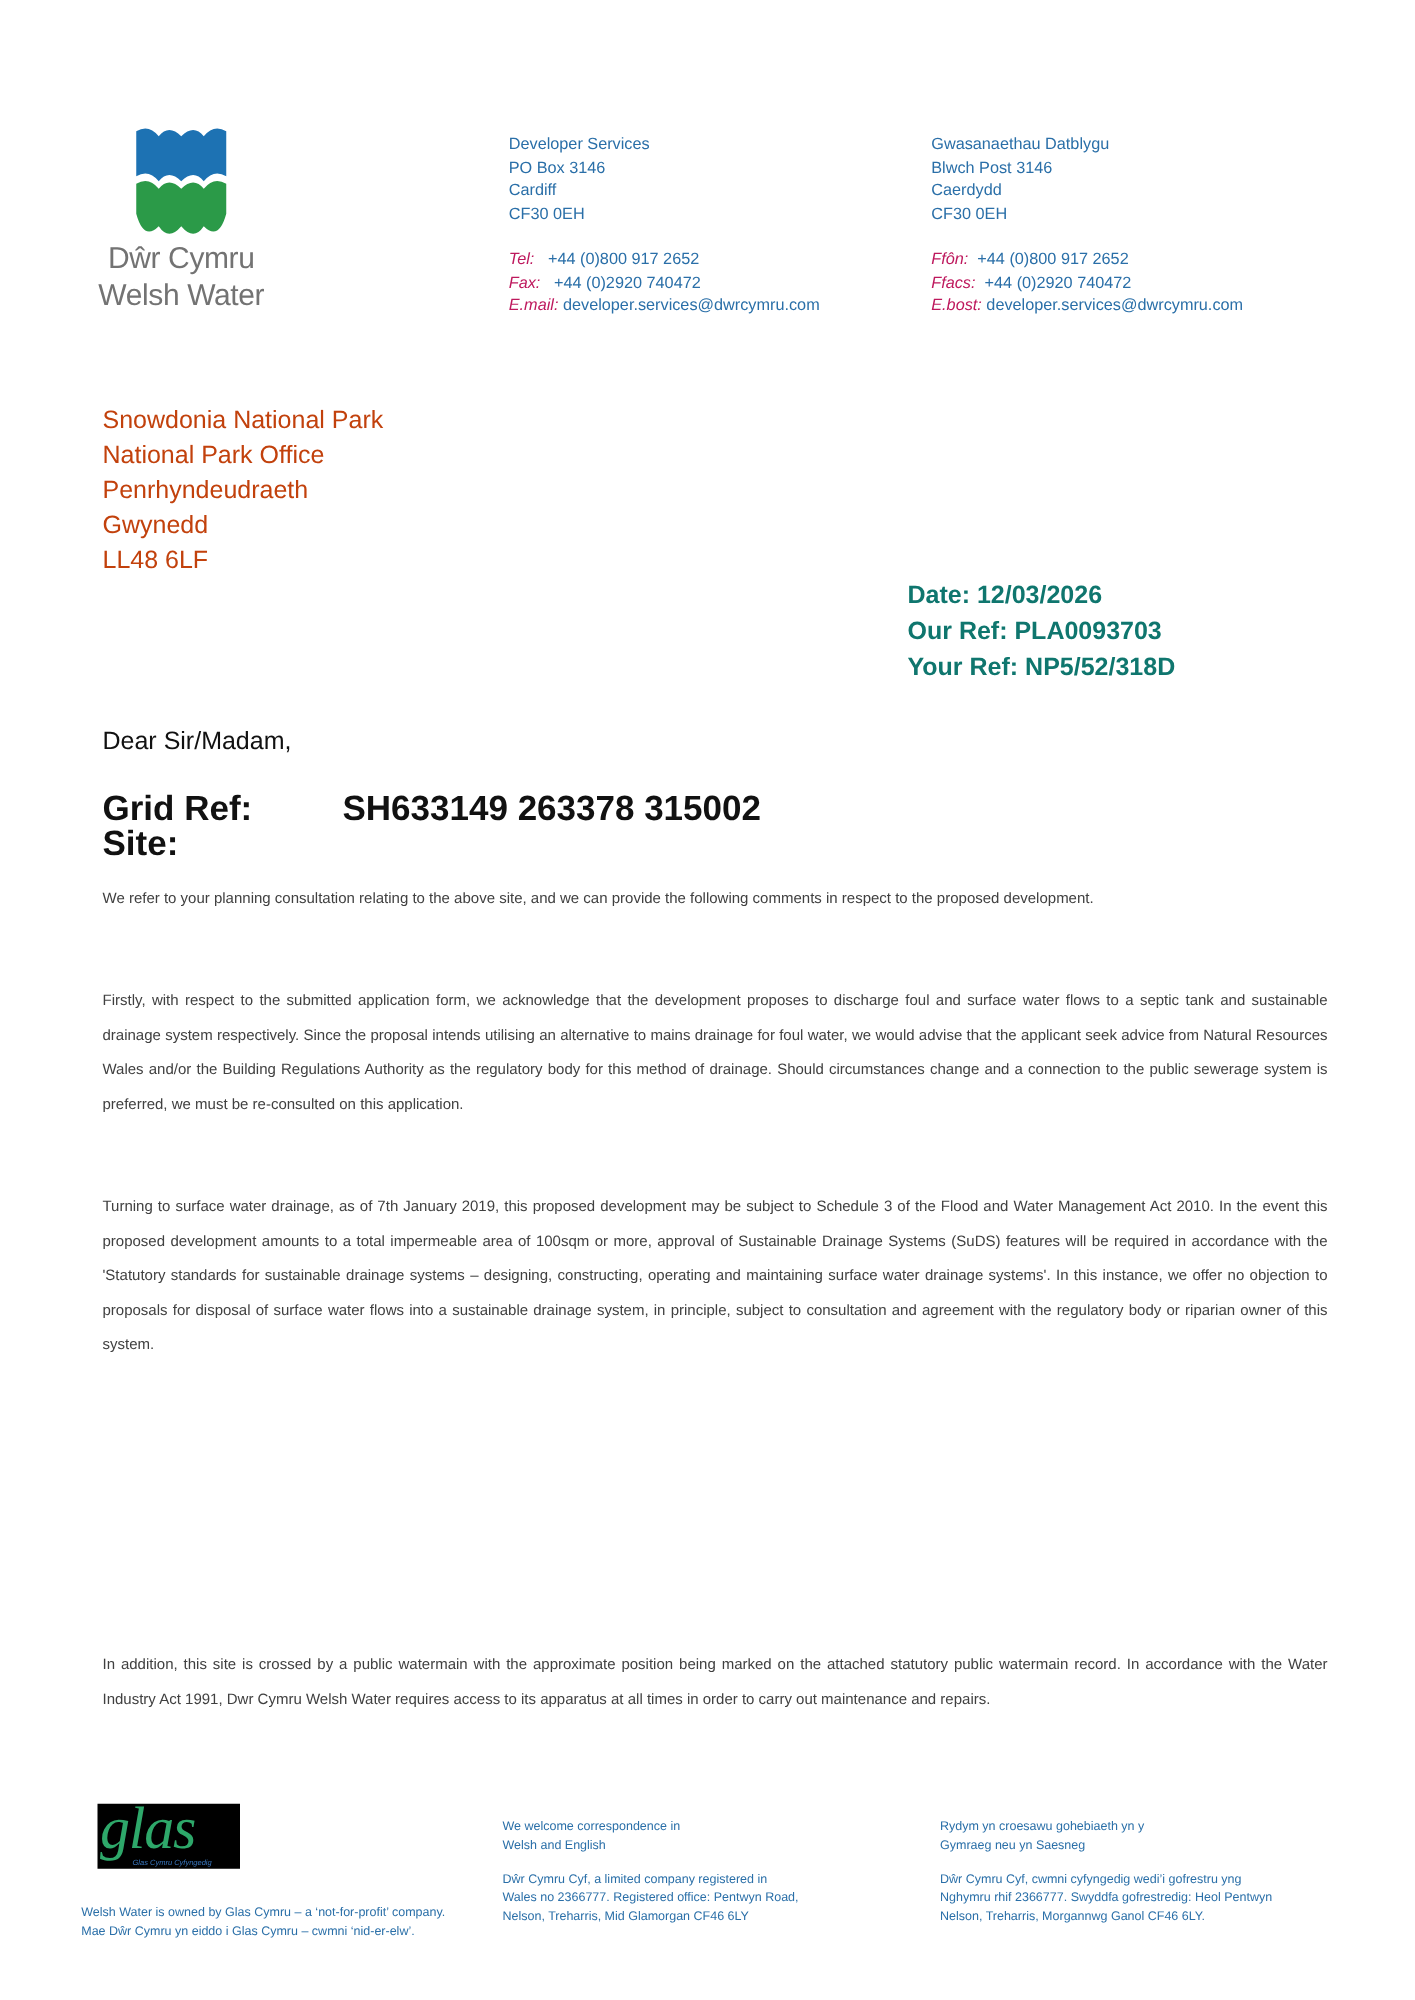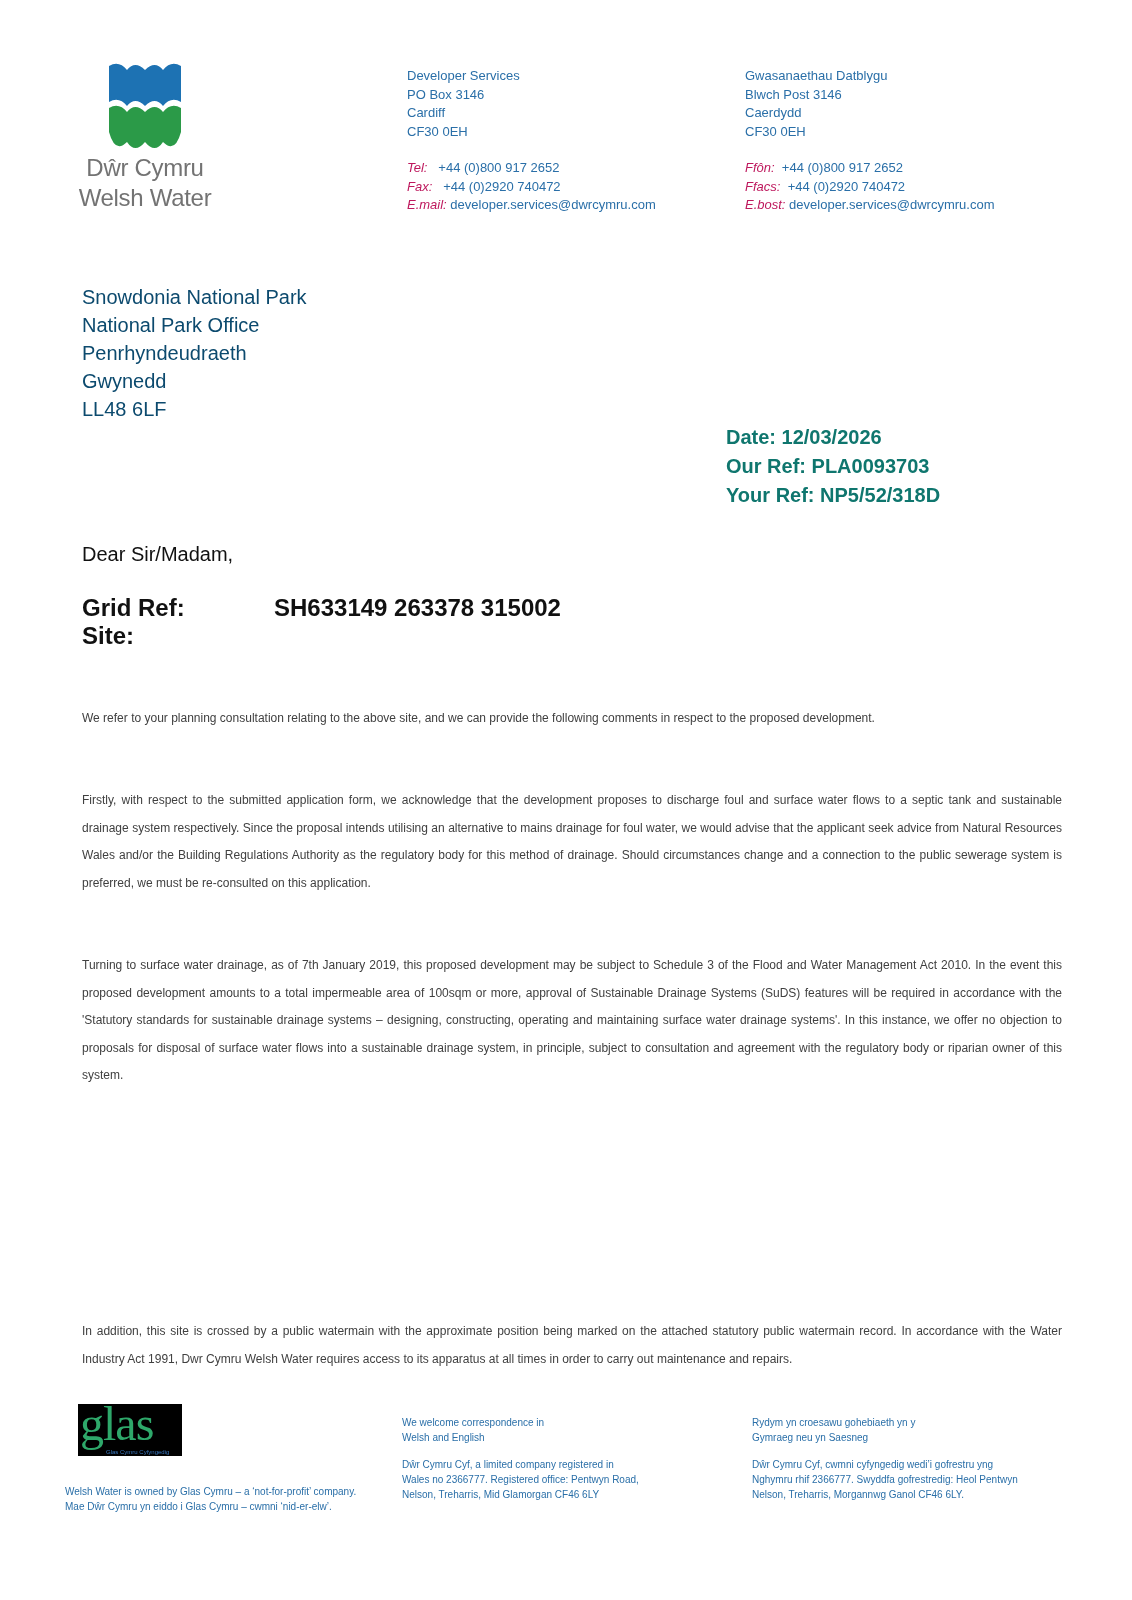--- a/index.html
+++ b/index.html
@@ -4,7 +4,7 @@
 <style>
   html, body { margin: 0; padding: 0; background: #ffffff; }
   body { width: 1132px; height: 1600px; position: relative; overflow: hidden; font-family: "Liberation Sans", "DejaVu Sans", sans-serif; color: #111; }
-  .abs { position: absolute; }
+  .abs { position: absolute; margin-top: 39px; }
   
   .logo { left: 70px; top: 62px; width: 150px; height: 160px; }
   .logo svg { position: absolute; left: 35px; top: 0; }

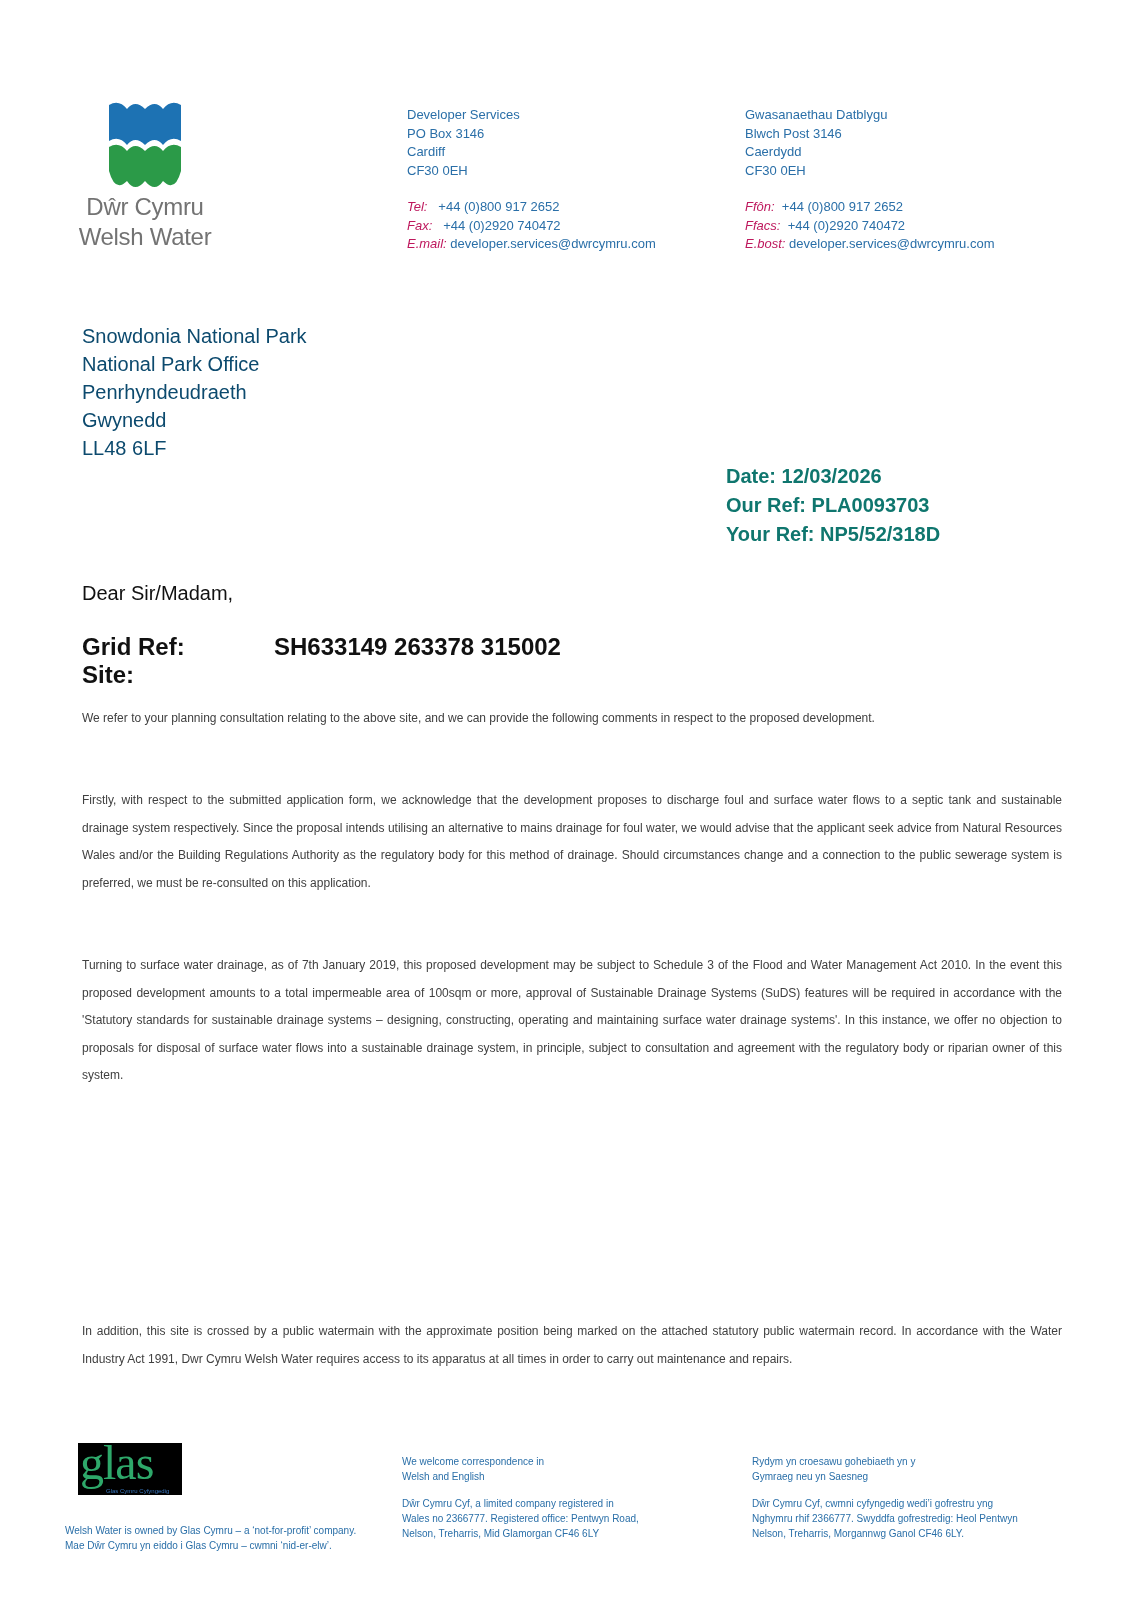--- a/index.html
+++ b/index.html
@@ -18,7 +18,7 @@
   .hdr1 { left: 407px; top: 67px; }
   .hdr2 { left: 745px; top: 67px; }
   
-  .addr { left: 82px; top: 283px; font-size: 20px; line-height: 28px; color: #0c4a6e; }
+  .addr { left: 82px; top: 283px; font-size: 20px; line-height: 28px; color: #c2410c; }
   
   .refs { left: 726px; top: 423px; font-size: 20px; line-height: 29px; font-weight: bold; color: #0f766e; }
   .salutation { left: 82px; top: 540px; font-size: 20px; line-height: 28px; }

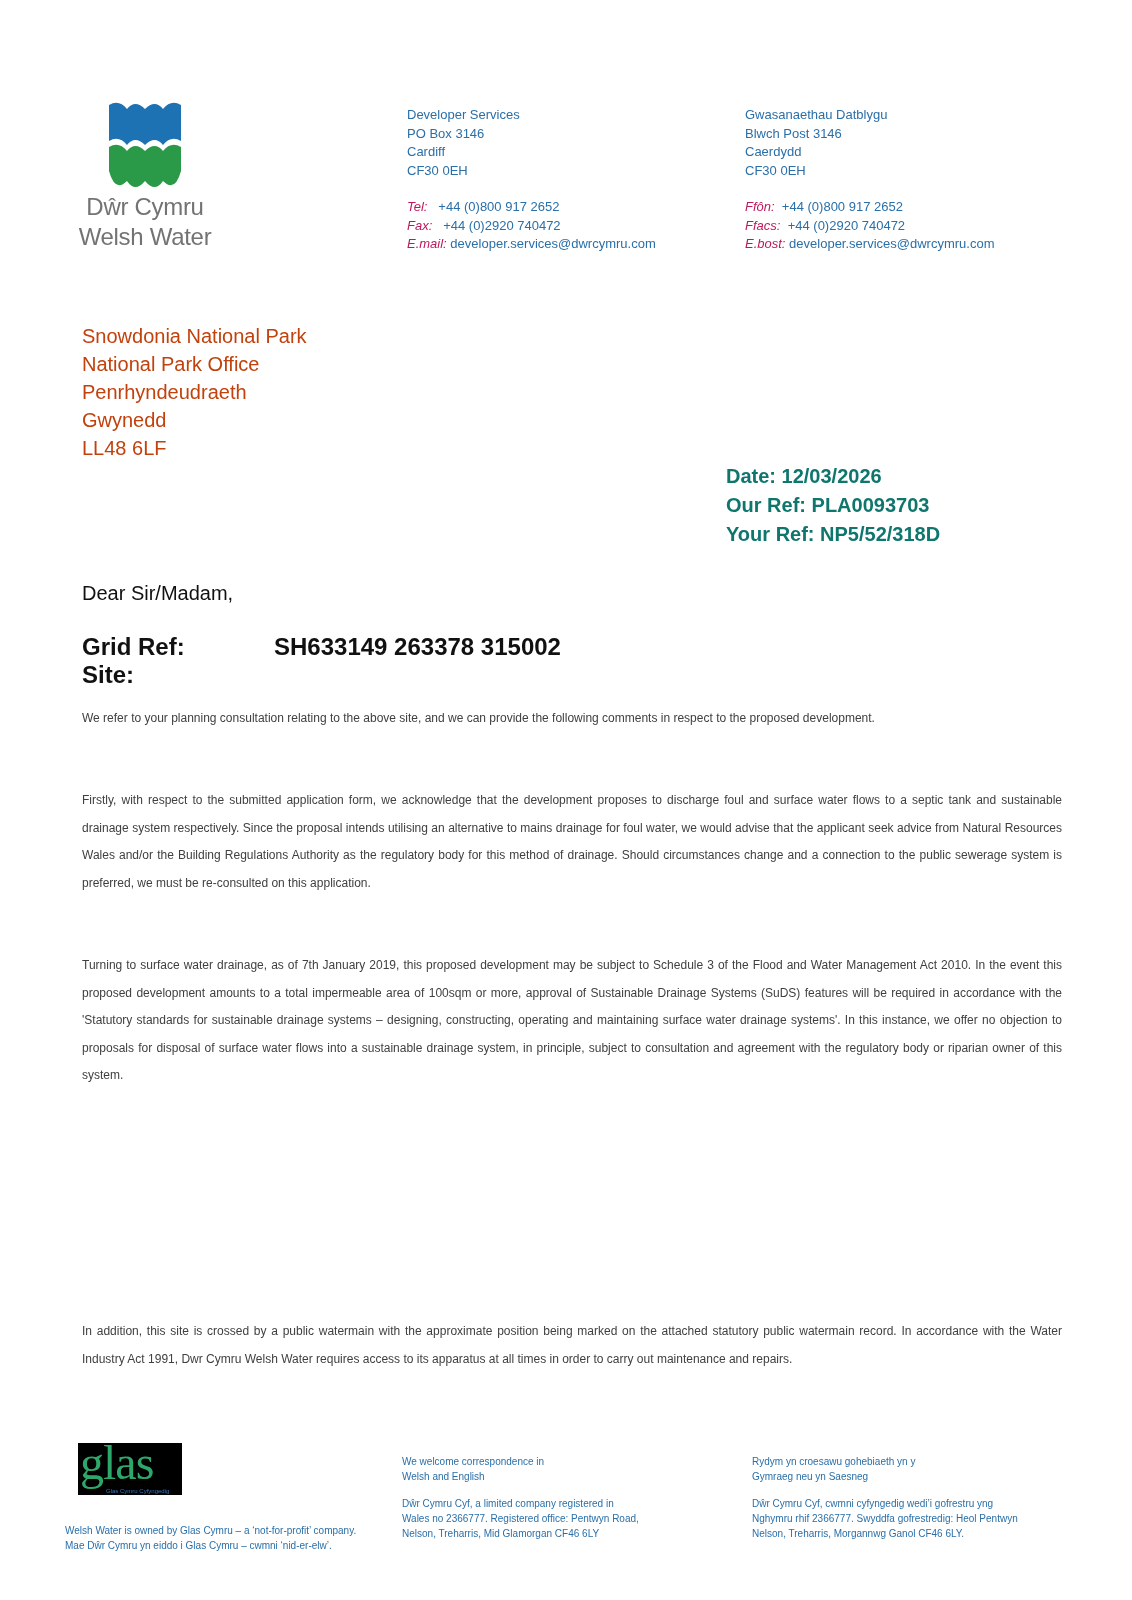--- a/index.html
+++ b/index.html
@@ -23,7 +23,7 @@
   .refs { left: 726px; top: 423px; font-size: 20px; line-height: 29px; font-weight: bold; color: #0f766e; }
   .salutation { left: 82px; top: 540px; font-size: 20px; line-height: 28px; }
   
-  .meta { left: 82px; top: 594px; font-size: 24px; line-height: 28px; font-weight: bold; }
+  .meta { left: 82px; top: 594px; font-size: 28px; line-height: 28px; font-weight: bold; }
   .meta .row { display: flex; }
   .meta .k { width: 192px; }
   

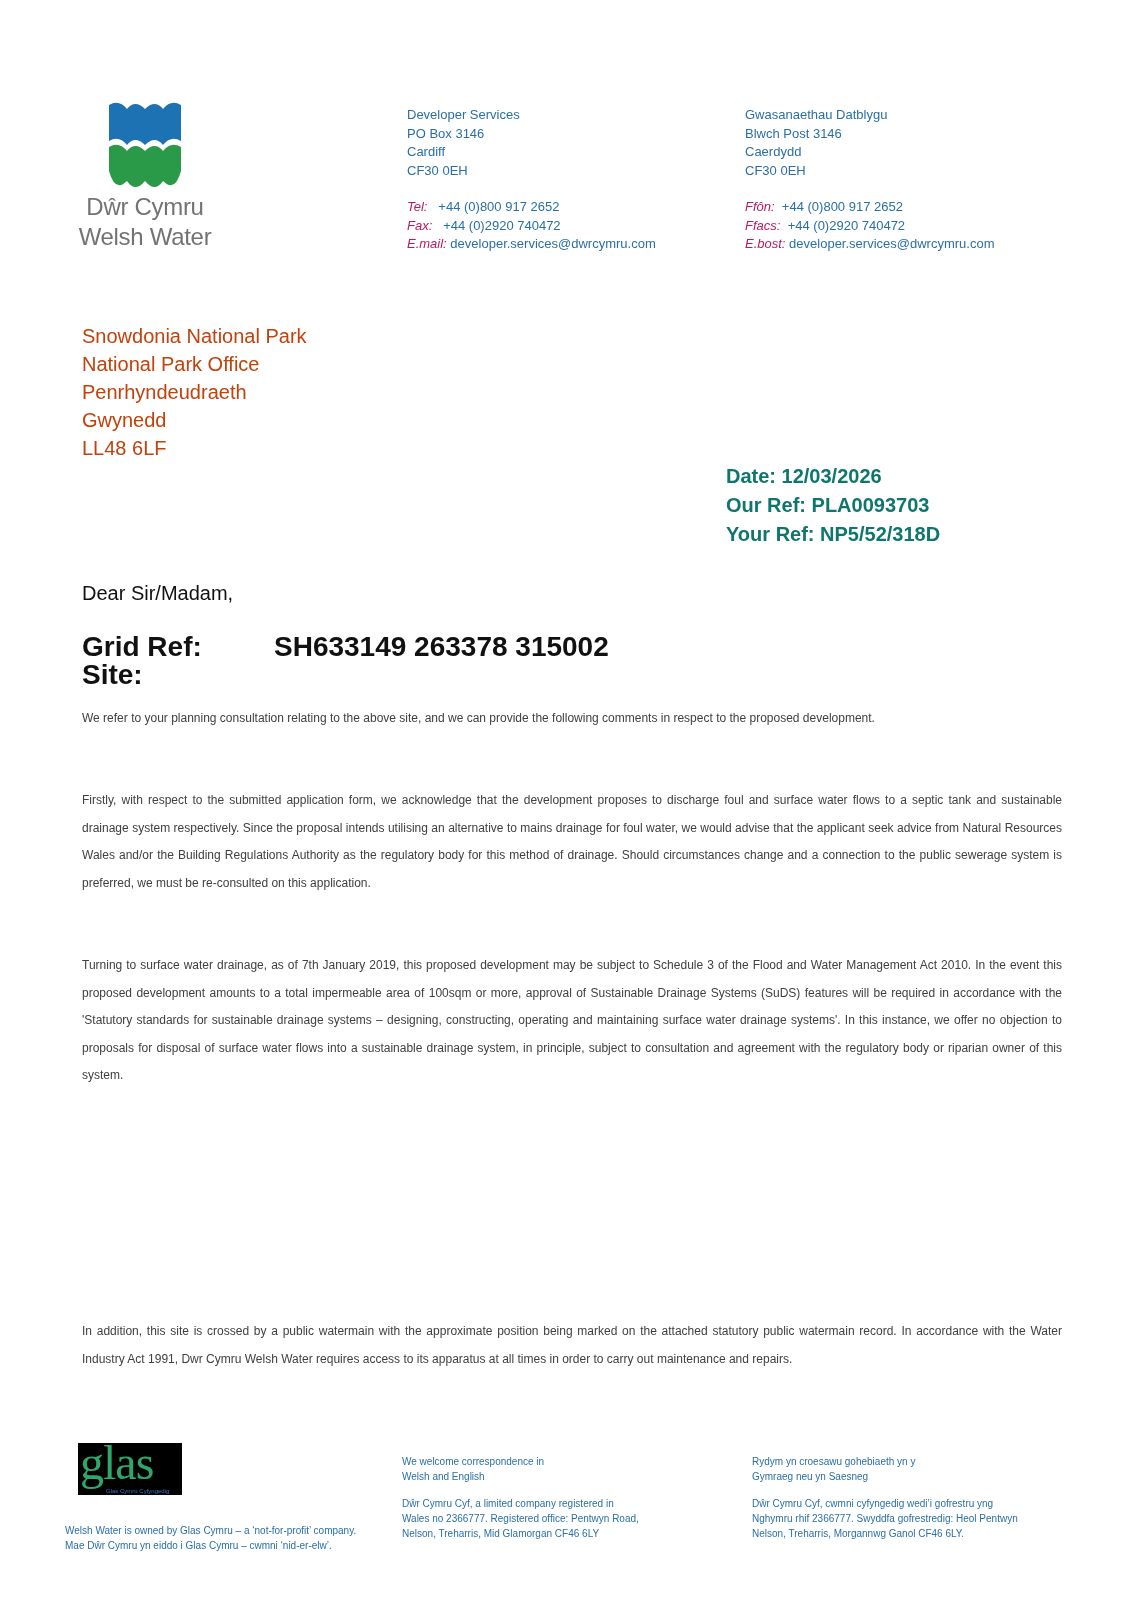--- a/index.html
+++ b/index.html
@@ -33,7 +33,7 @@
   .p3 { top: 952px; }
   .p4 { top: 1318px; }
   
-  .glas { left: 78px; top: 1404px; width: 104px; height: 52px; background: #000; overflow: hidden; }
+  .glas { left: 78px; top: 1404px; width: 114px; height: 52px; background: #000; overflow: hidden; font-style: italic; }
   .glas .g-text { position: absolute; left: 2px; top: -8px; font-family: "Liberation Serif", "DejaVu Serif", serif; font-size: 48px; color: #2ea86a; letter-spacing: -1px; }
   .glas .g-sub { position: absolute; left: 28px; bottom: 1px; font-size: 6px; color: #3a78c0; white-space: nowrap; }
   .foot { font-size: 10px; line-height: 15px; color: #2a6fa8; }

